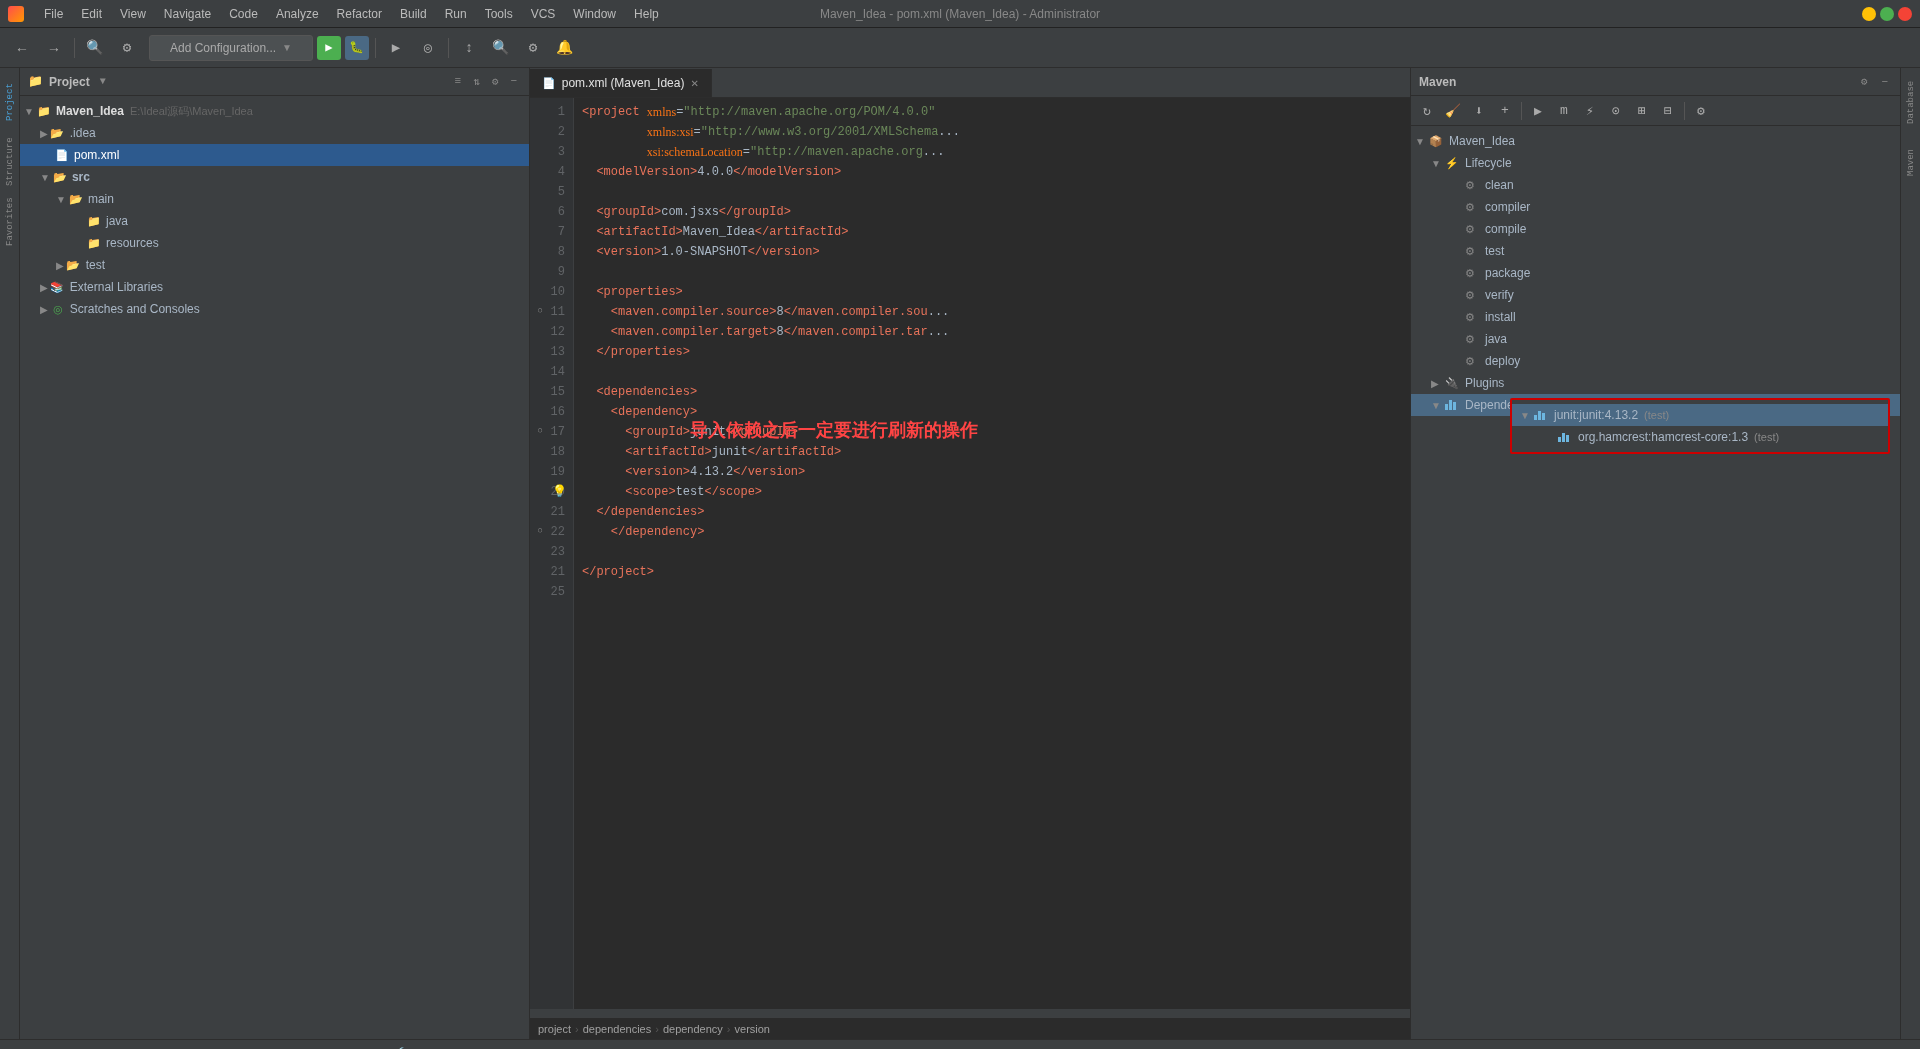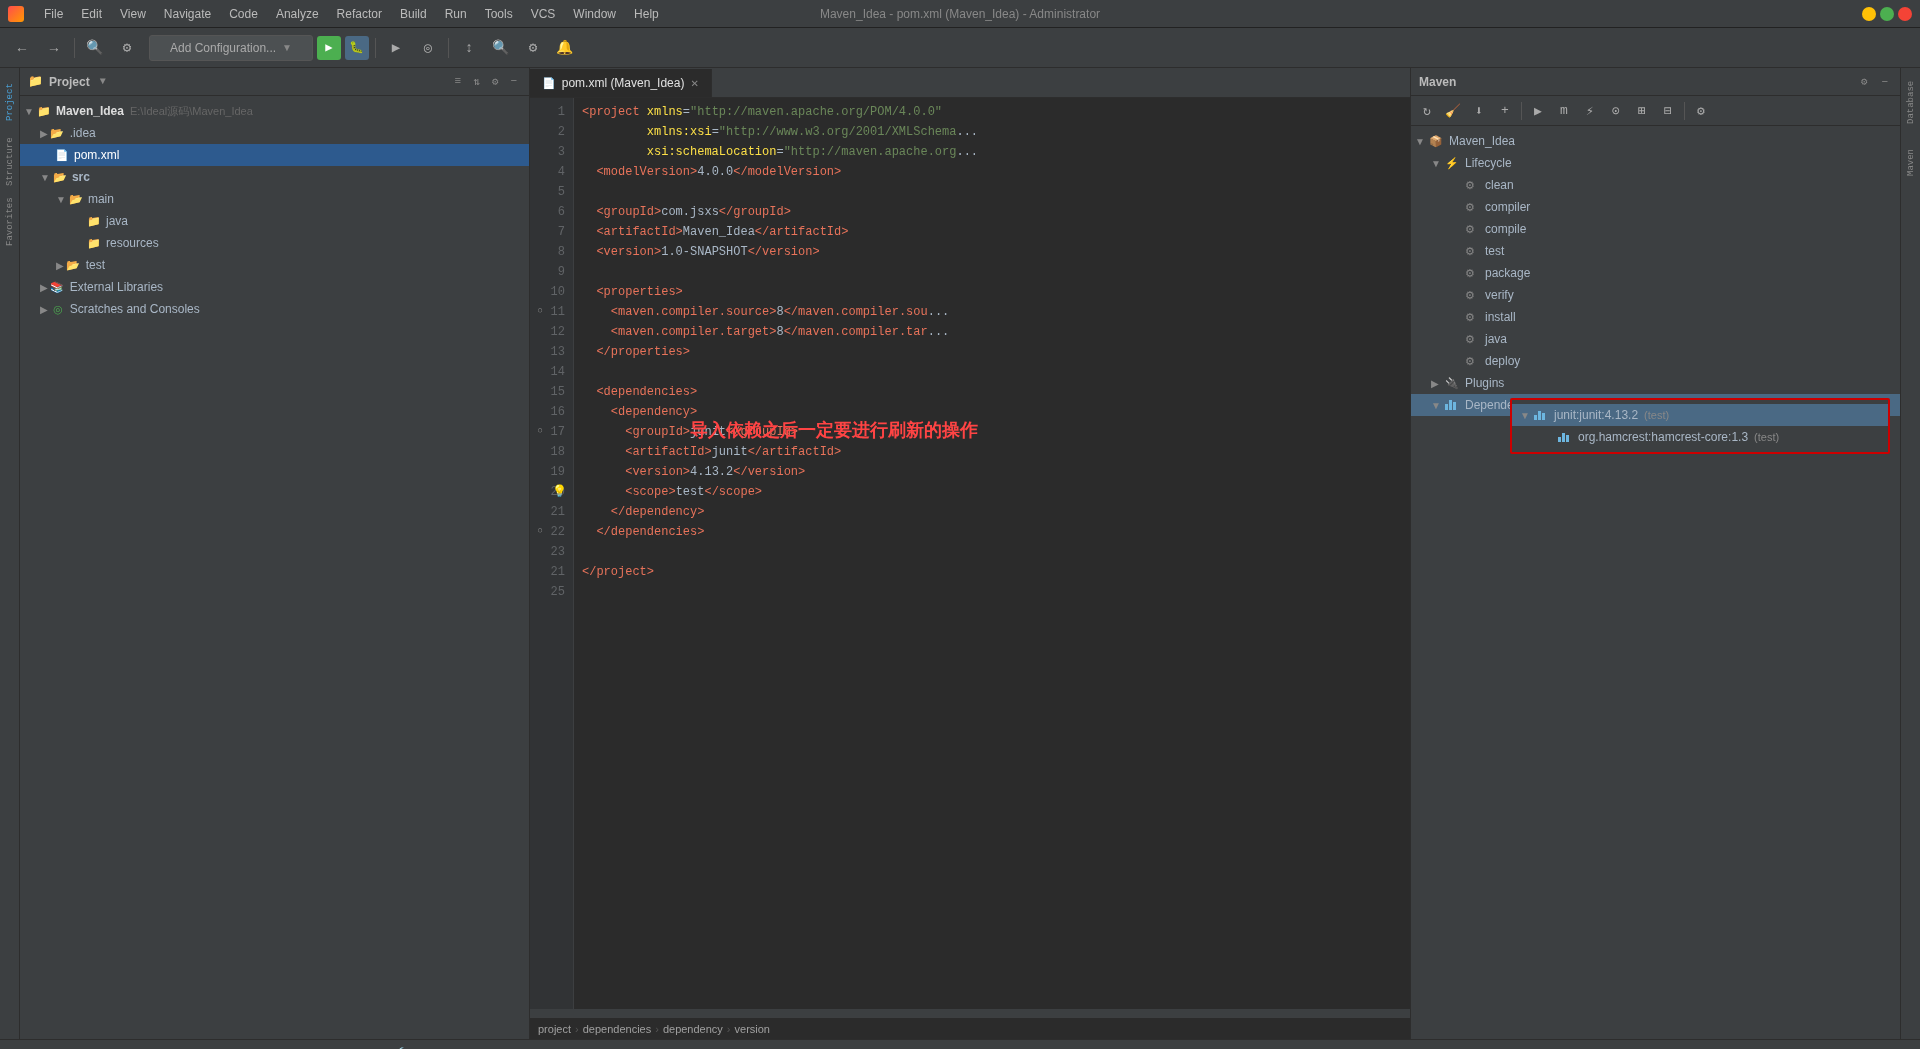--- a/index.html
+++ b/index.html
@@ -235,7 +235,7 @@
       align-items: center;
     }
     .xml-tag { color: #e8735a; }
-    .xml-attr { color: #fde047; }
+    .xml-attr { color: #f97316; font-family: Liberation Serif, serif; }
     .xml-val { color: #6a8759; }
     .xml-text { color: #a9b7c6; }
     .xml-decl { color: #808080; }

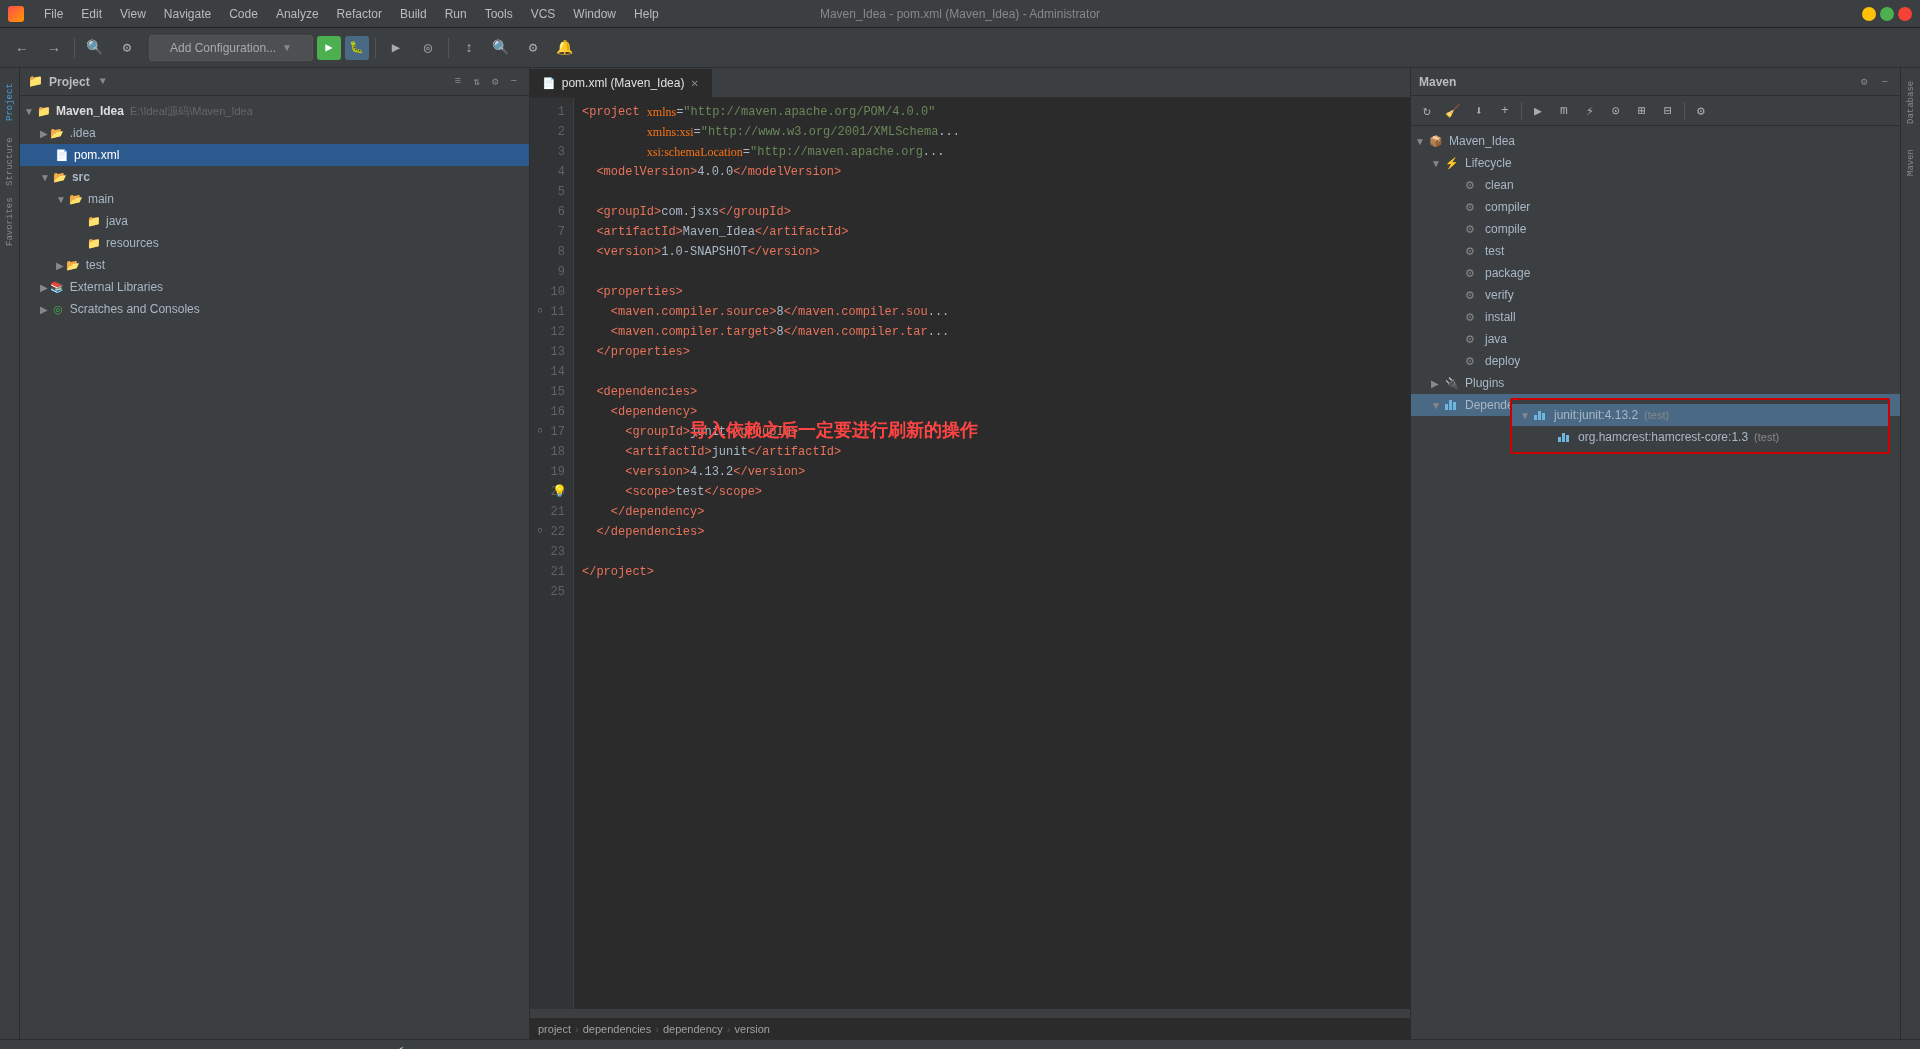--- a/index.html
+++ b/index.html
@@ -792,11 +792,11 @@
         </div>
 
         <div class="code-line">
+          <span class="xml-text">  </span><span class="xml-tag">&lt;/dependencies&gt;</span>
+        </div>
+
+        <div class="code-line">
           <span class="xml-text">    </span><span class="xml-tag">&lt;/dependency&gt;</span>
-        </div>
-
-        <div class="code-line">
-          <span class="xml-text">  </span><span class="xml-tag">&lt;/dependencies&gt;</span>
         </div>
 
         <div class="code-line"><span>&nbsp;</span></div>

